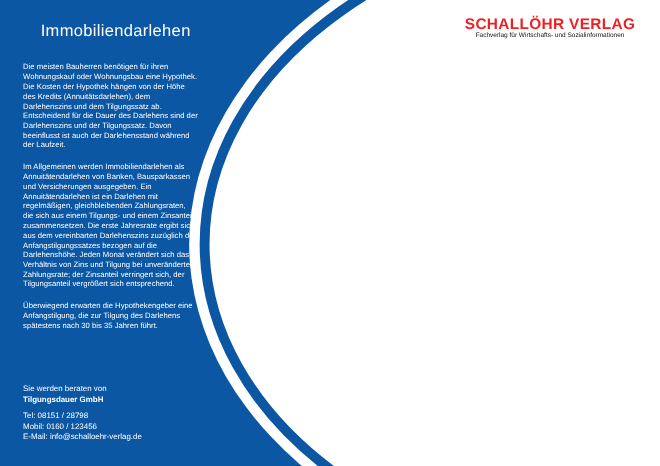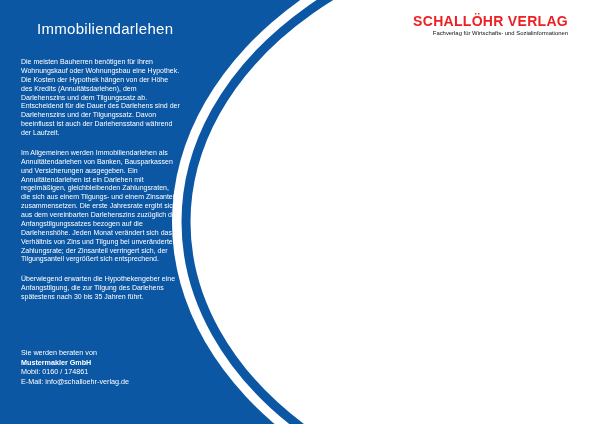--- a/index.html
+++ b/index.html
@@ -14,7 +14,7 @@
   .banner span{font-size:13.5px;color:#2a64ad;letter-spacing:.2px;}
 
   
-  .logo{position:absolute;right:32px;top:13px;width:172px;text-align:right;z-index:3;}
+  .logo{position:absolute;right:14px;top:13px;width:172px;text-align:center;z-index:3;}
   .logo .name{font-size:14px;font-weight:bold;color:#ed2024;letter-spacing:.3px;white-space:nowrap;}
   .logo .tagline{font-size:5.9px;color:#111;margin-top:1px;white-space:nowrap;}
 

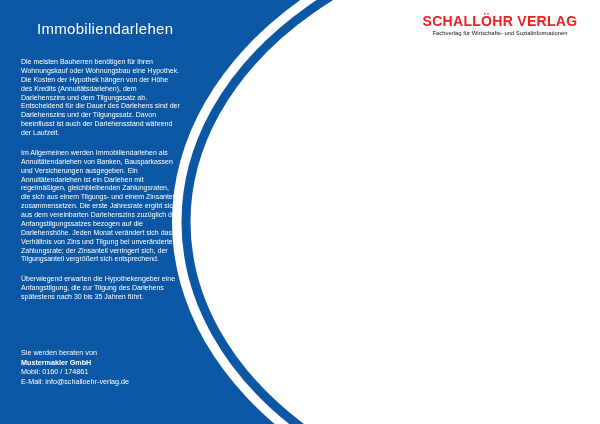--- a/index.html
+++ b/index.html
@@ -101,7 +101,7 @@
   </div>
   <div class="side side-contact">
     <div>Sie werden beraten von</div>
-    <div class="company">Mustermakler GmbH</div>
+    <div class="company">Tilgungsdauer GmbH</div>
     <div>Mobil:  0160 / 174861</div>
     <div>E-Mail:  info@schalloehr-verlag.de</div>
   </div>

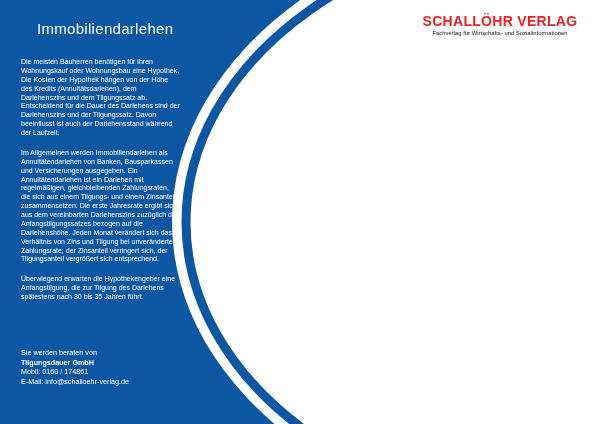--- a/index.html
+++ b/index.html
@@ -102,6 +102,7 @@
   <div class="side side-contact">
     <div>Sie werden beraten von</div>
     <div class="company">Tilgungsdauer GmbH</div>
+    <div class="block2">Tel:  08151 / 28798</div>
     <div>Mobil:  0160 / 174861</div>
     <div>E-Mail:  info@schalloehr-verlag.de</div>
   </div>

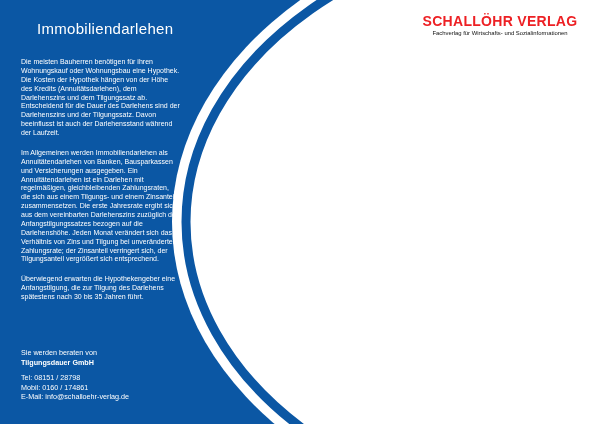--- a/index.html
+++ b/index.html
@@ -103,7 +103,7 @@
     <div>Sie werden beraten von</div>
     <div class="company">Tilgungsdauer GmbH</div>
     <div class="block2">Tel:  08151 / 28798</div>
-    <div>Mobil:  0160 / 174861</div>
+    <div>Mobil:  0160 / 123456</div>
     <div>E-Mail:  info@schalloehr-verlag.de</div>
   </div>
 

